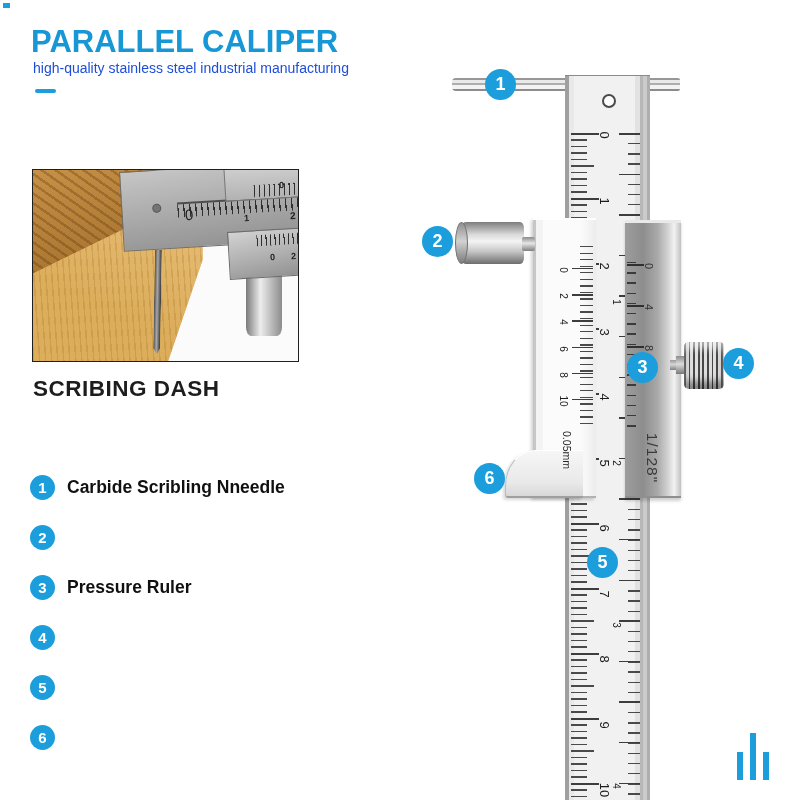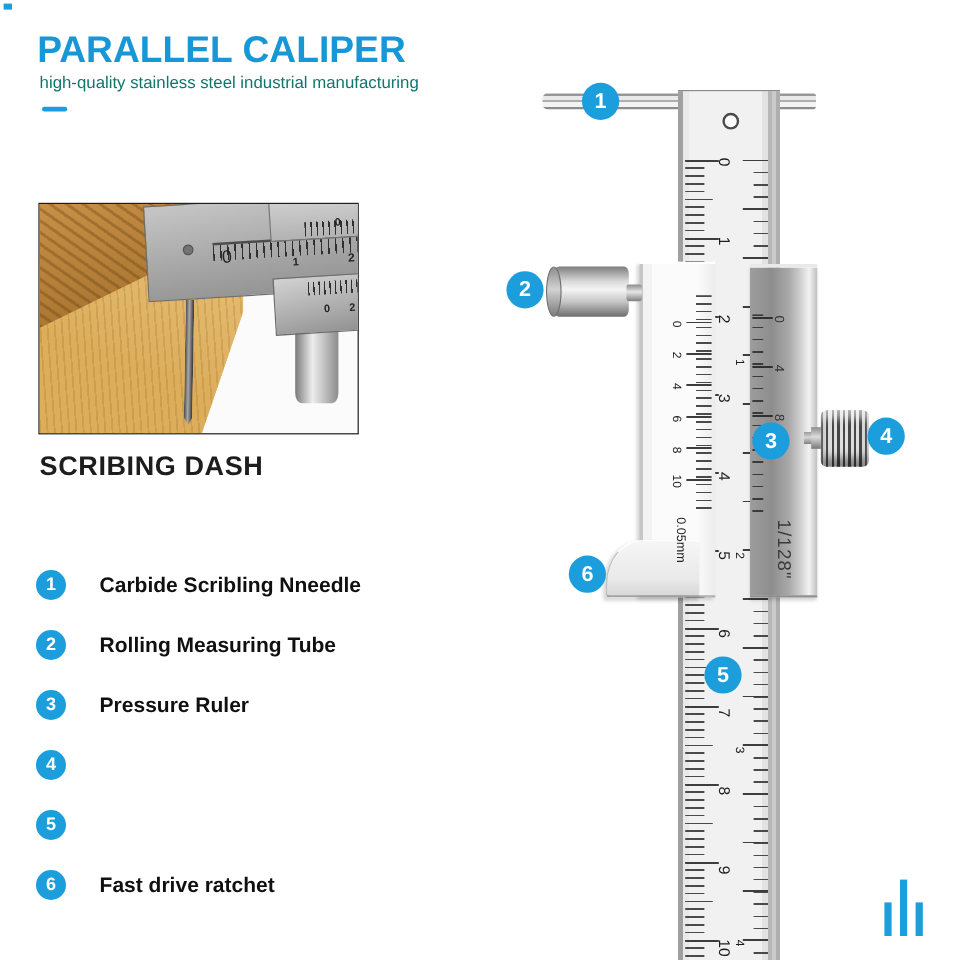--- a/index.html
+++ b/index.html
@@ -13,7 +13,7 @@
   
   .corner-mark { left:3px; top:3px; width:7px; height:5px; background:#1b9edb; }
   .title { left:31px; top:24px; font-size:31px; font-weight:700; color:#1797d6; letter-spacing:0px; white-space:nowrap; }
-  .subtitle { left:33px; top:60px; font-size:14px; color:#0f766e; white-space:nowrap; }
+  .subtitle { left:33px; top:60px; font-size:14px; color:#1d4ed8; white-space:nowrap; }
   .title-dash { left:35px; top:89px; width:21px; height:4px; background:#1b9edb; border-radius:2px; }
 
   

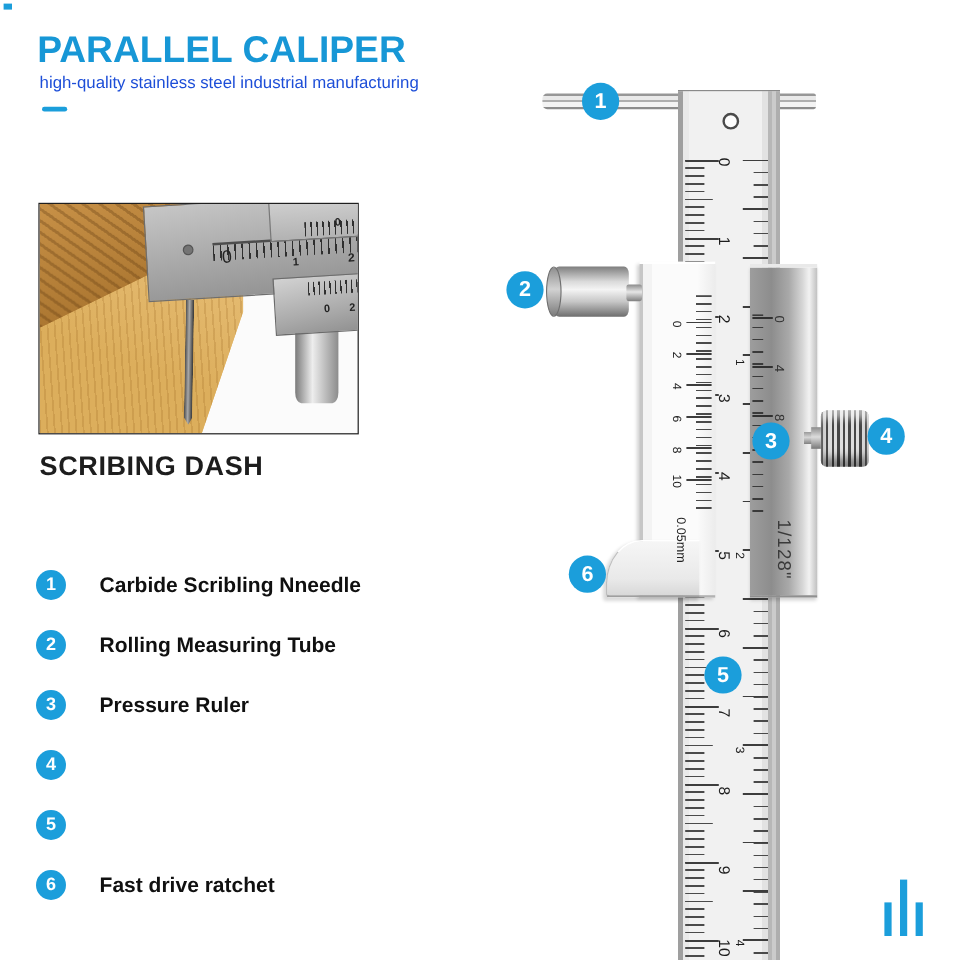--- a/index.html
+++ b/index.html
@@ -64,7 +64,7 @@
   .legend-row { display:flex; align-items:center; height:50px; }
   .legend-badge { width:25px; height:25px; border-radius:50%; background:#1b9edb; color:#fff;
     font-size:15px; font-weight:700; display:flex; align-items:center; justify-content:center; flex:0 0 25px; }
-  .legend-label { margin-left:28px; font-size:17.5px; font-weight:700; color:#101010; white-space:nowrap; }
+  .legend-label { margin-left:12px; font-size:17.5px; font-weight:700; color:#101010; white-space:nowrap; }
 
   
   .needle { left:452px; top:78px; width:228px; height:13px; z-index:1; border-radius:4px 2px 2px 4px;

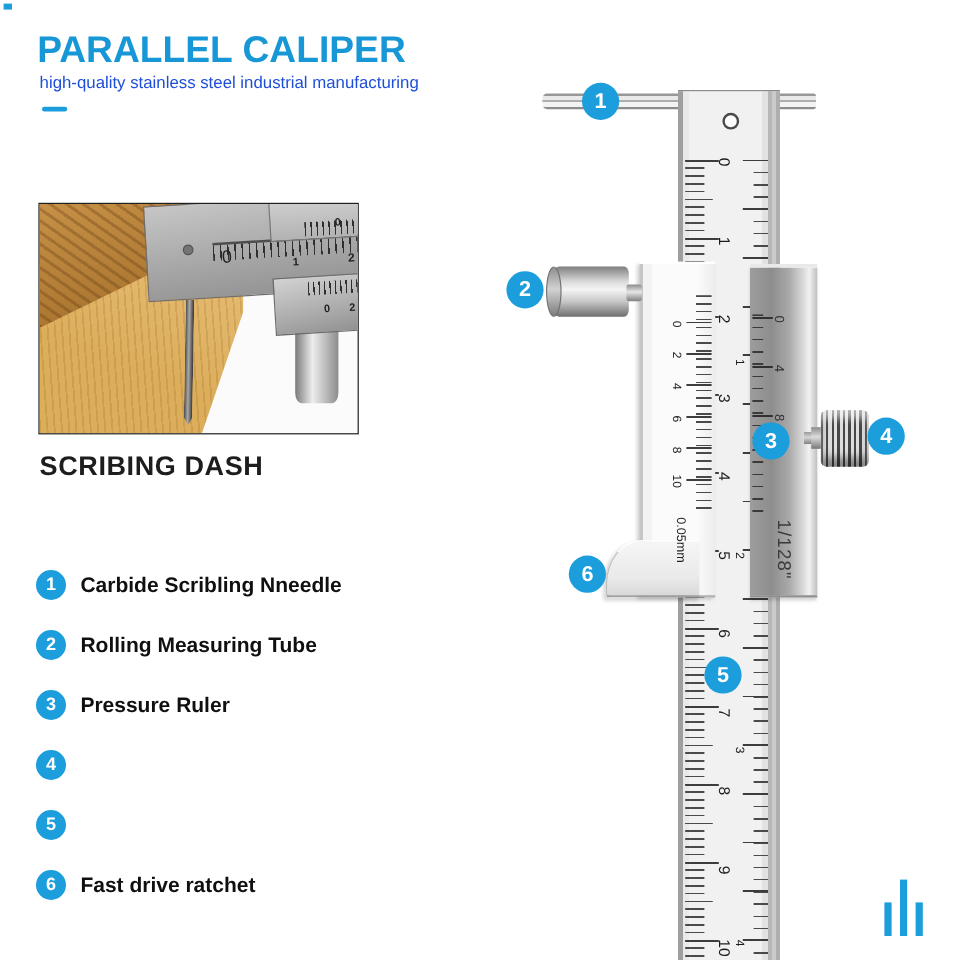--- a/index.html
+++ b/index.html
@@ -185,7 +185,6 @@
   </div>
   <div class="legend-row">
     <div class="legend-badge">2</div>
-    <div class="legend-label">Rolling Measuring Tube</div>
   </div>
   <div class="legend-row">
     <div class="legend-badge">3</div>

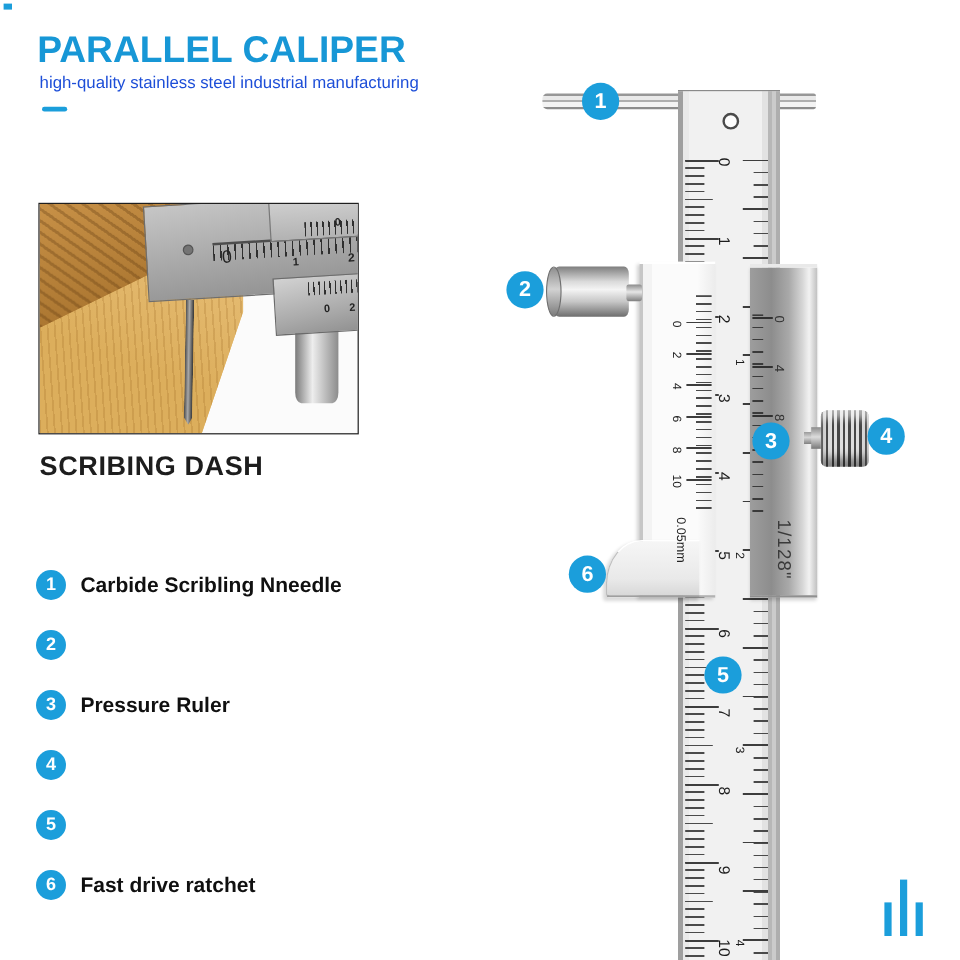--- a/index.html
+++ b/index.html
@@ -198,7 +198,6 @@
   </div>
   <div class="legend-row">
     <div class="legend-badge">6</div>
-    <div class="legend-label">Fast drive ratchet</div>
   </div>
 </div>
 

